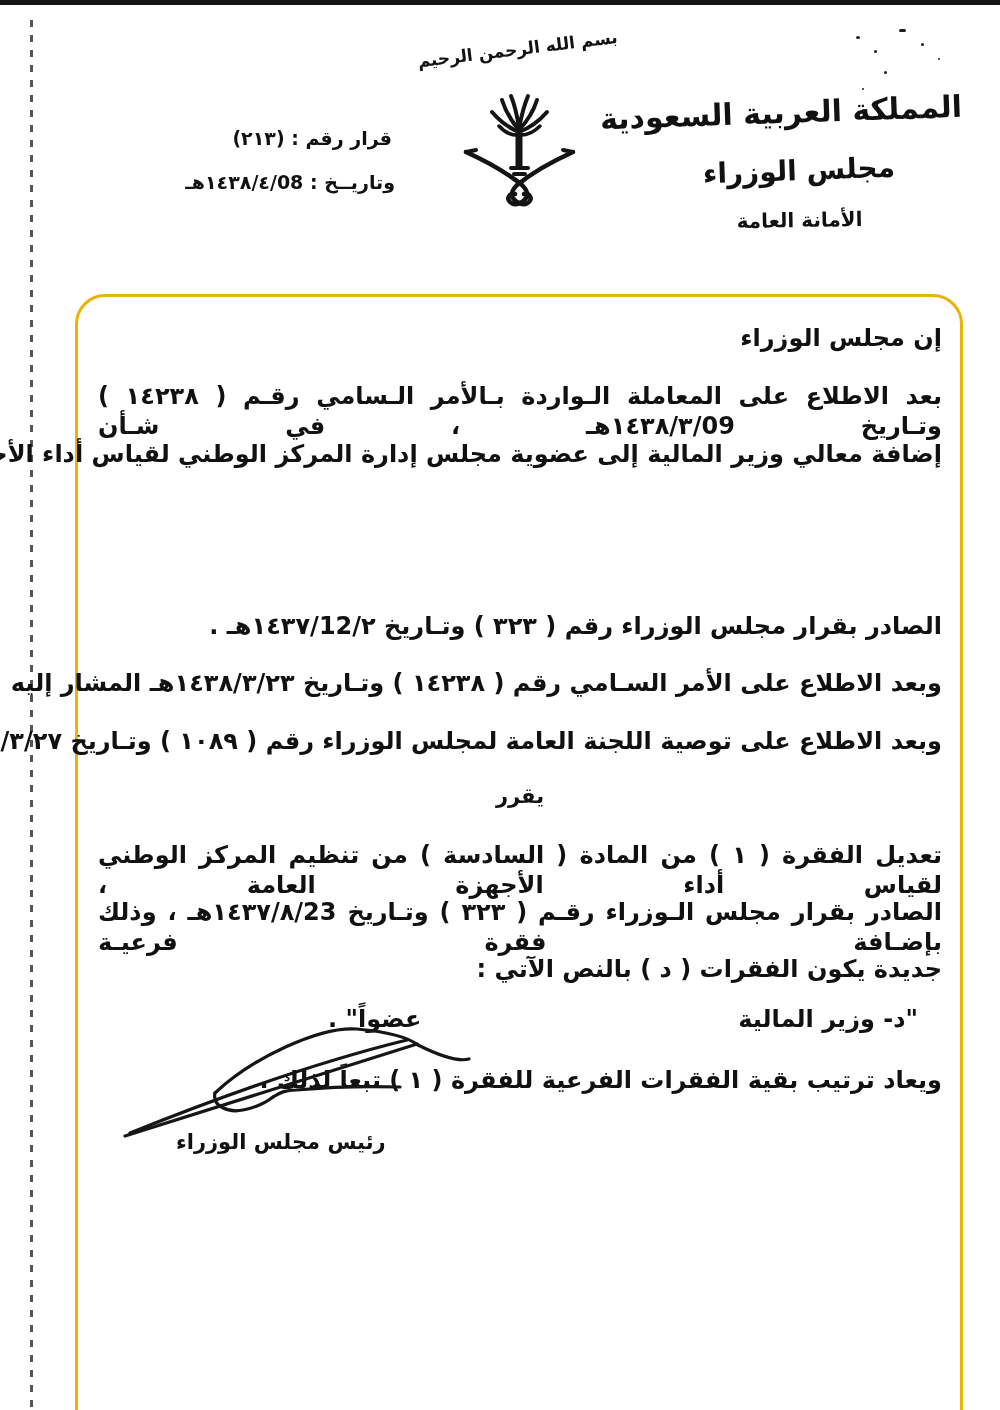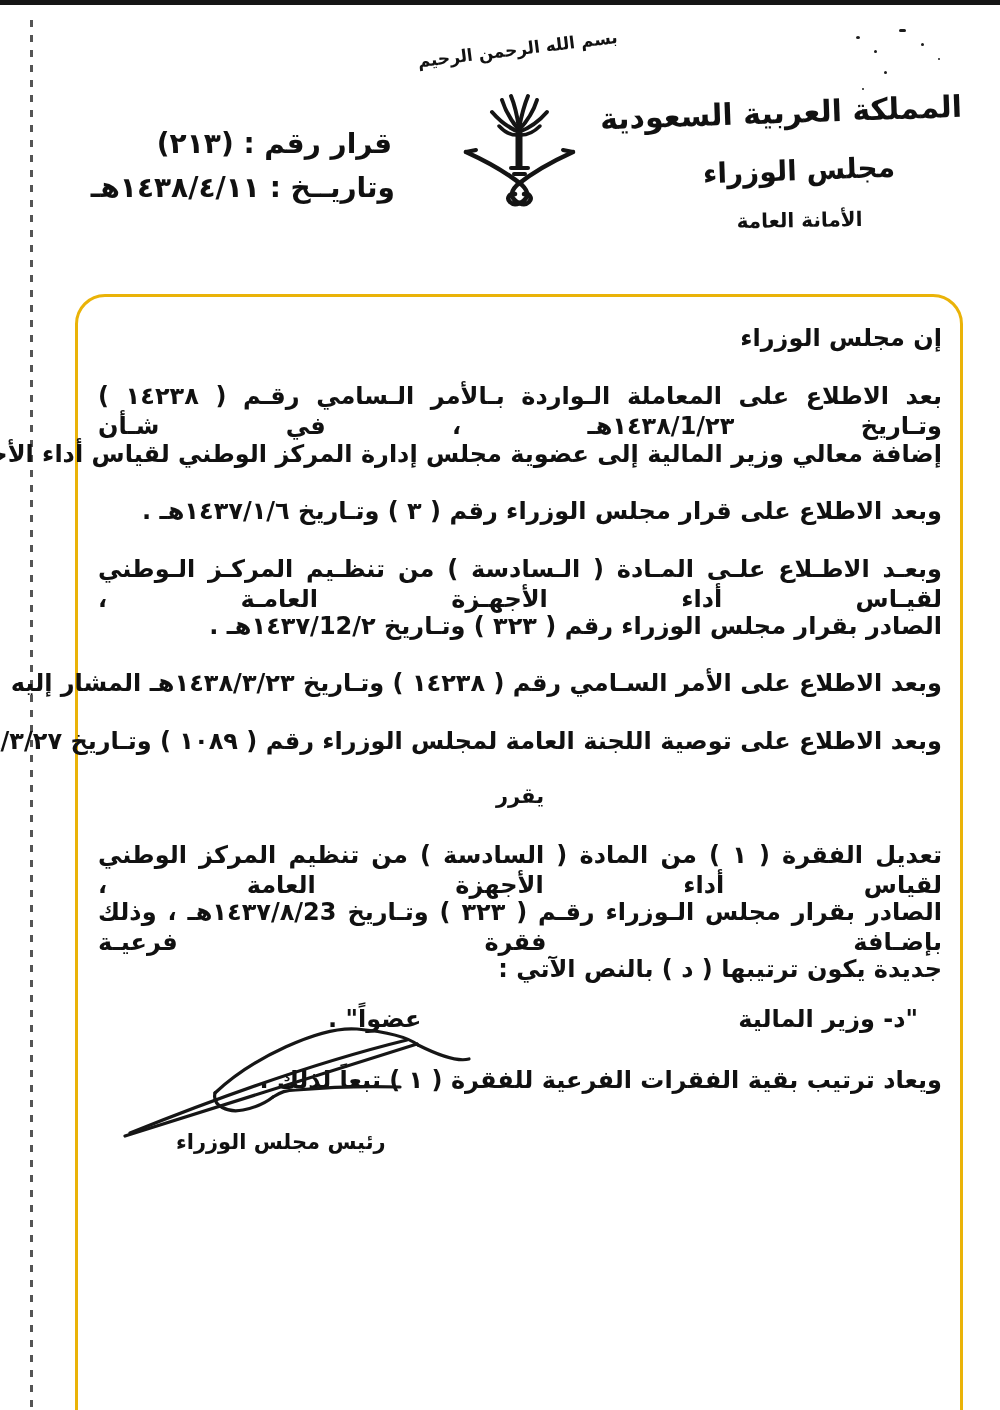--- a/index.html
+++ b/index.html
@@ -26,7 +26,7 @@
   .hdr-kingdom{right:38px;top:94px;width:300px;font-size:30px;white-space:nowrap;}
   .hdr-council{right:96px;top:154px;width:210px;font-size:28px;white-space:nowrap;}
   .hdr-secretariat{right:118px;top:208px;width:165px;font-size:20px;white-space:nowrap;transform:rotate(-1deg);}
-  .hdr-left{position:absolute;direction:rtl;font-weight:bold;font-size:28px;white-space:nowrap;}
+  .hdr-left{position:absolute;direction:rtl;font-weight:bold;font-size:19px;white-space:nowrap;}
   .hdr-no{right:608px;top:127px;}
   .hdr-date{right:605px;top:171px;}
   .emblem{position:absolute;left:462px;top:90px;}

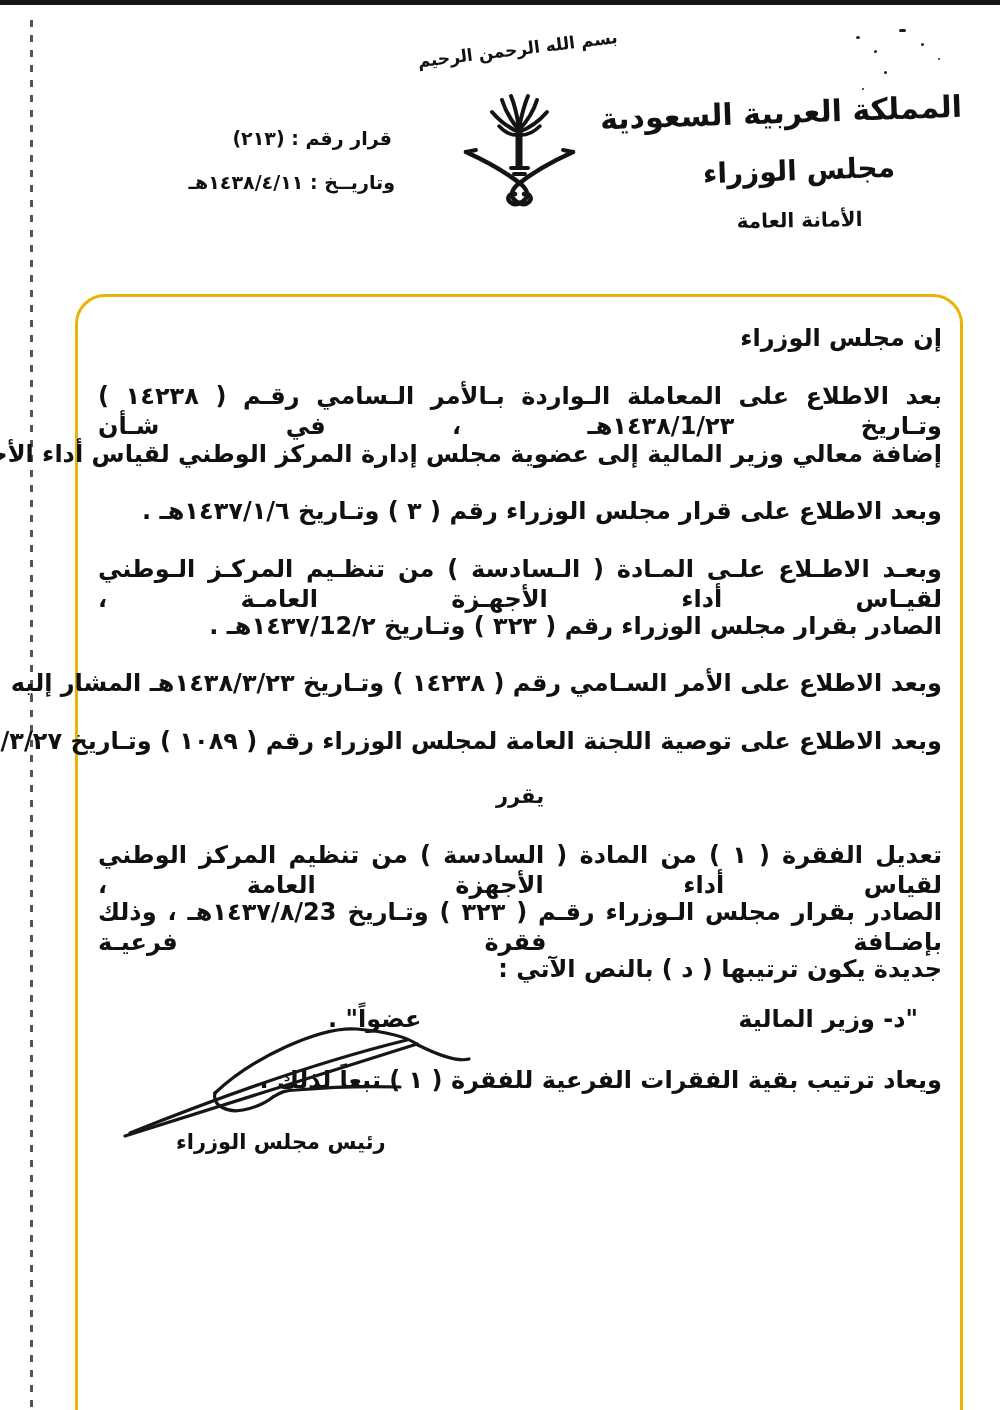--- a/index.html
+++ b/index.html
@@ -97,7 +97,7 @@
   <div class="hdr-right hdr-secretariat">الأمانة العامة</div>
 
   <div class="hdr-left hdr-no">قرار رقم : (٢١٣)</div>
-  <div class="hdr-left hdr-date">وتاريــخ : ١٤٣٨/٤/١١هـ</div>
+  <div class="hdr-left hdr-date">وتاريــخ : ١٤٣٨/٤/08هـ</div>
 
   <div class="decree-box">
     <div class="bline r" style="top:26px;">إن مجلس الوزراء</div>

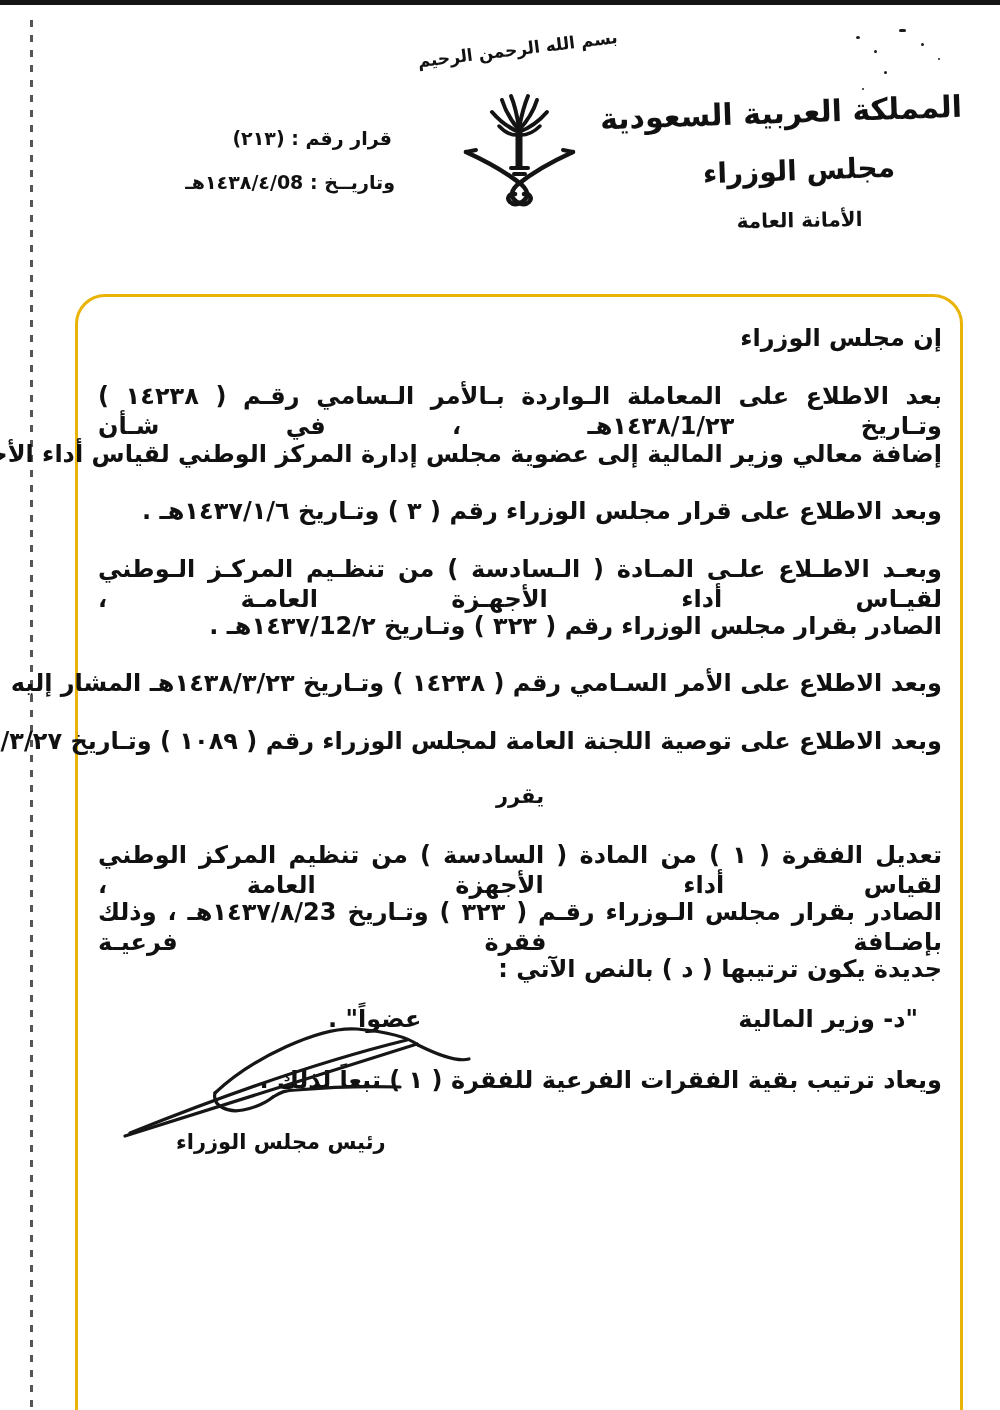--- a/index.html
+++ b/index.html
@@ -102,7 +102,7 @@
   <div class="decree-box">
     <div class="bline r" style="top:26px;">إن مجلس الوزراء</div>
 
-    <div class="bline j" style="top:84px;">بعد الاطلاع على المعاملة الـواردة بـالأمر الـسامي رقـم ( ١٤٢٣٨ ) وتـاريخ ١٤٣٨/1/٢٣هـ ، في شـأن</div>
+    <div class="bline j" style="top:84px;">بعد الاطلاع على المعاملة الـواردة بـالأمر الـسامي رقـم ( ١٤٢٣٨ ) وتـاريخ ١٤٣٨/٣/09هـ ، في شـأن</div>
     <div class="bline r" style="top:142px;">إضافة معالي وزير المالية إلى عضوية مجلس إدارة المركز الوطني لقياس أداء الأجهزة العامة .</div>
     <div class="bline r" style="top:199px;">وبعد الاطلاع على قرار مجلس الوزراء رقم ( ٣ ) وتـاريخ ١٤٣٧/١/٦هـ .</div>
     <div class="bline j" style="top:257px;">وبعـد الاطـلاع علـى المـادة ( الـسادسة ) من تنظـيم المركـز الـوطني لقيـاس أداء الأجهـزة العامـة ،</div>

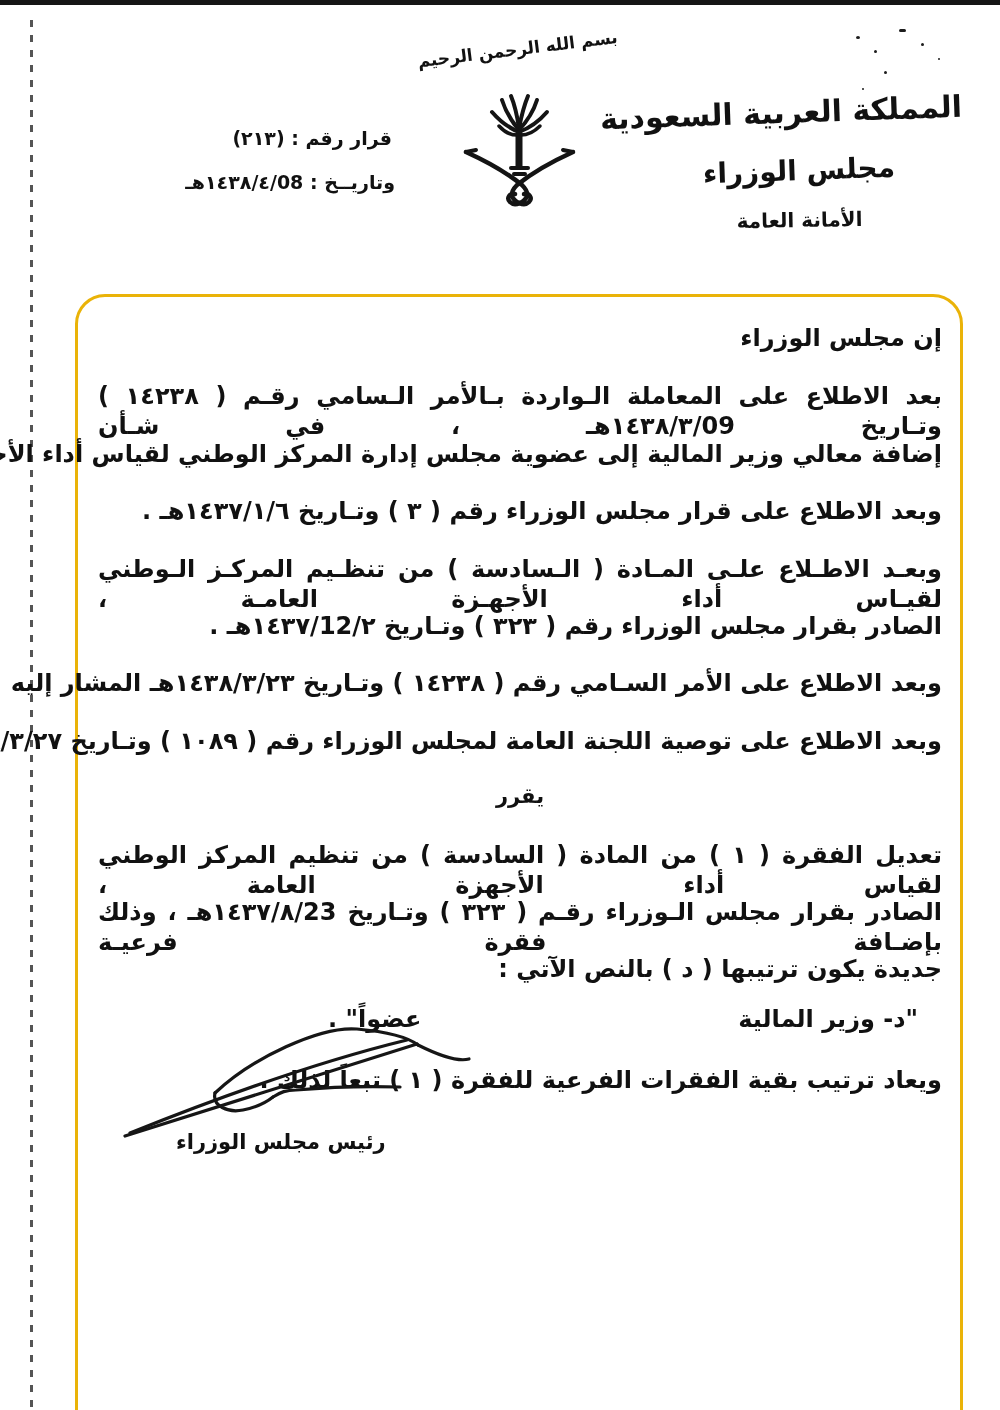--- a/index.html
+++ b/index.html
@@ -104,7 +104,6 @@
 
     <div class="bline j" style="top:84px;">بعد الاطلاع على المعاملة الـواردة بـالأمر الـسامي رقـم ( ١٤٢٣٨ ) وتـاريخ ١٤٣٨/٣/09هـ ، في شـأن</div>
     <div class="bline r" style="top:142px;">إضافة معالي وزير المالية إلى عضوية مجلس إدارة المركز الوطني لقياس أداء الأجهزة العامة .</div>
-    <div class="bline r" style="top:199px;">وبعد الاطلاع على قرار مجلس الوزراء رقم ( ٣ ) وتـاريخ ١٤٣٧/١/٦هـ .</div>
     <div class="bline j" style="top:257px;">وبعـد الاطـلاع علـى المـادة ( الـسادسة ) من تنظـيم المركـز الـوطني لقيـاس أداء الأجهـزة العامـة ،</div>
     <div class="bline r" style="top:314px;">الصادر بقرار مجلس الوزراء رقم ( ٣٢٣ ) وتـاريخ ١٤٣٧/12/٢هـ .</div>
     <div class="bline r" style="top:371px;">وبعد الاطلاع على الأمر السـامي رقم ( ١٤٢٣٨ ) وتـاريخ ١٤٣٨/٣/٢٣هـ المشار إليه .</div>

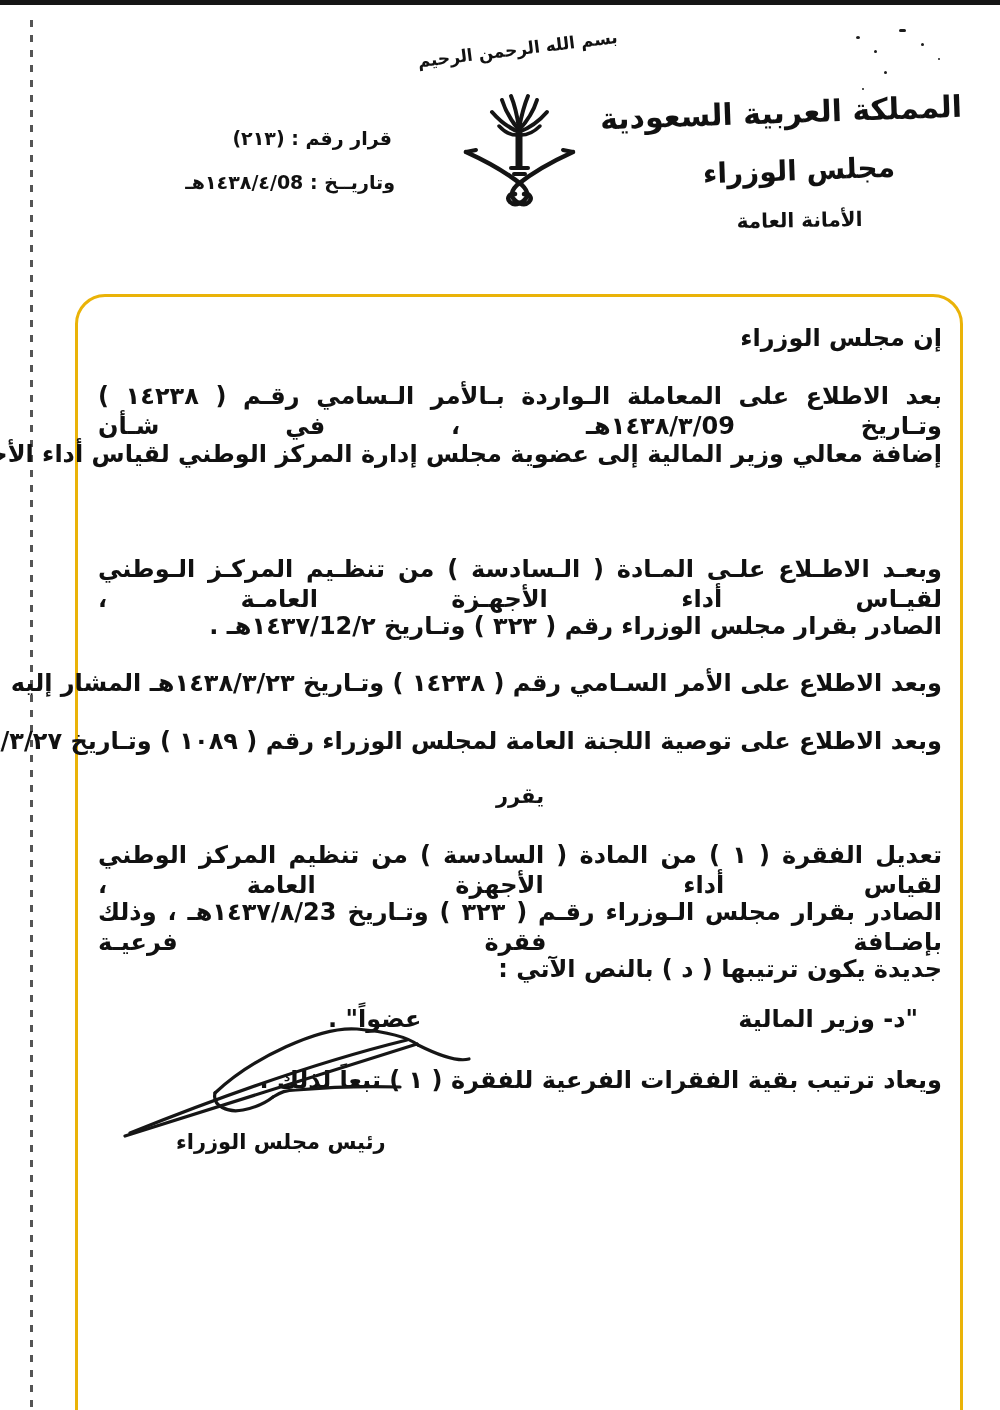--- a/index.html
+++ b/index.html
@@ -104,7 +104,6 @@
 
     <div class="bline j" style="top:84px;">بعد الاطلاع على المعاملة الـواردة بـالأمر الـسامي رقـم ( ١٤٢٣٨ ) وتـاريخ ١٤٣٨/٣/09هـ ، في شـأن</div>
     <div class="bline r" style="top:142px;">إضافة معالي وزير المالية إلى عضوية مجلس إدارة المركز الوطني لقياس أداء الأجهزة العامة .</div>
-    <div class="bline j" style="top:257px;">وبعـد الاطـلاع علـى المـادة ( الـسادسة ) من تنظـيم المركـز الـوطني لقيـاس أداء الأجهـزة العامـة ،</div>
     <div class="bline r" style="top:314px;">الصادر بقرار مجلس الوزراء رقم ( ٣٢٣ ) وتـاريخ ١٤٣٧/12/٢هـ .</div>
     <div class="bline r" style="top:371px;">وبعد الاطلاع على الأمر السـامي رقم ( ١٤٢٣٨ ) وتـاريخ ١٤٣٨/٣/٢٣هـ المشار إليه .</div>
     <div class="bline r" style="top:429px;">وبعد الاطلاع على توصية اللجنة العامة لمجلس الوزراء رقم ( ١٠٨٩ ) وتـاريخ ١٤٣٨/٣/٢٧هـ .</div>

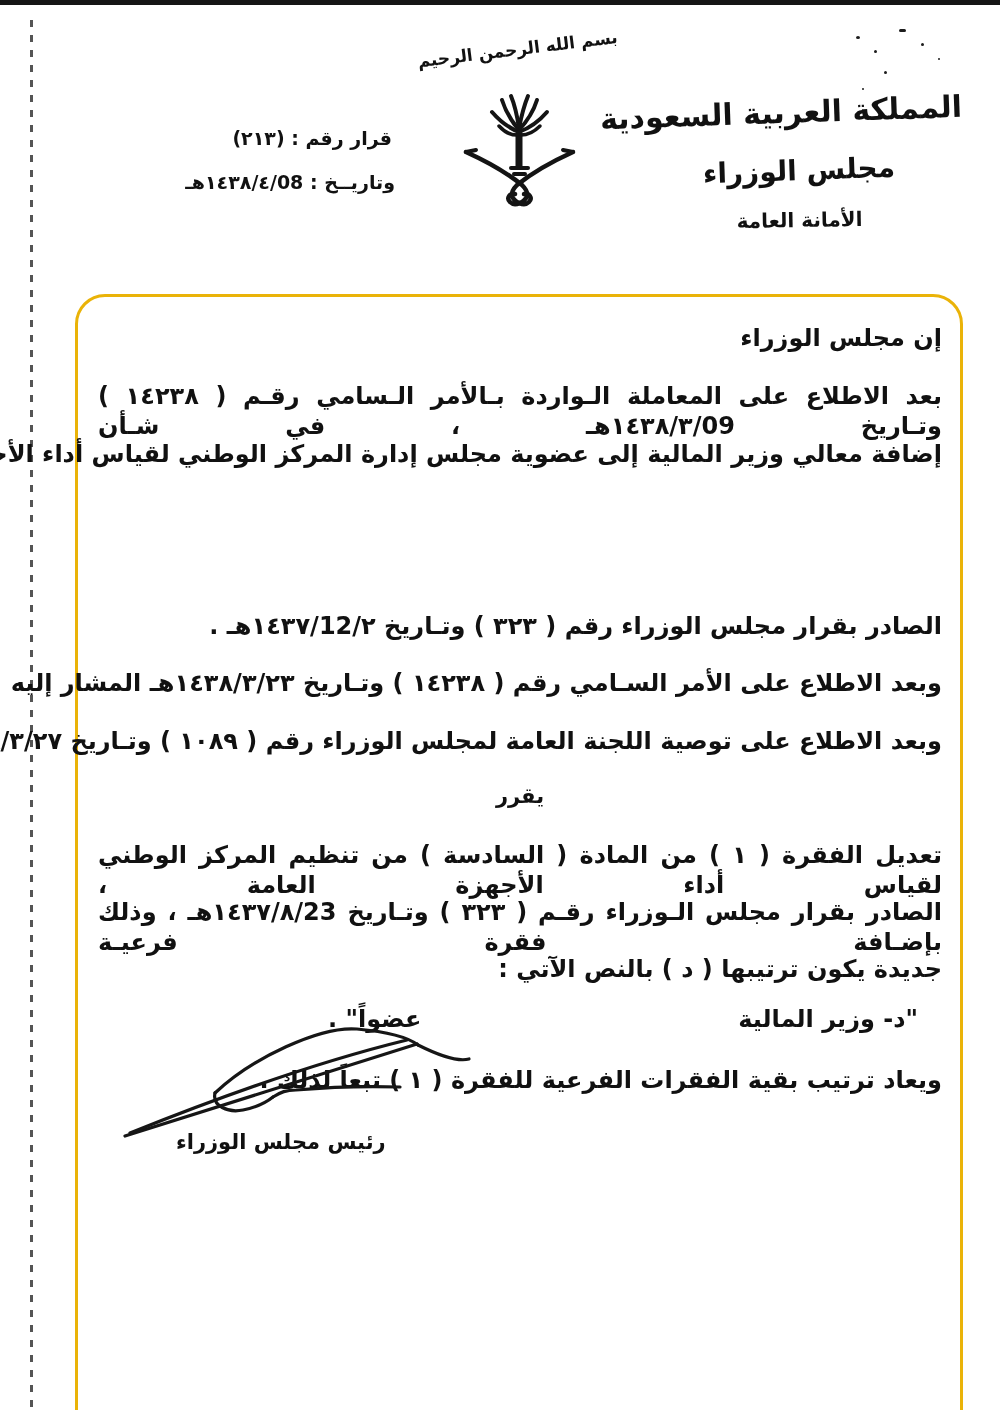--- a/index.html
+++ b/index.html
@@ -112,7 +112,7 @@
 
     <div class="bline j" style="top:543px;">تعديل الفقرة ( ١ ) من المادة ( السادسة ) من تنظيم المركز الوطني لقياس أداء الأجهزة العامة ،</div>
     <div class="bline j" style="top:600px;">الصادر بقرار مجلس الـوزراء رقـم ( ٣٢٣ ) وتـاريخ ١٤٣٧/٨/23هـ ، وذلك بإضـافة فقرة فرعيـة</div>
-    <div class="bline r" style="top:657px;">جديدة يكون ترتيبها ( د ) بالنص الآتي :</div>
+    <div class="bline r" style="top:657px;">جديدة يكون الفقرات ( د ) بالنص الآتي :</div>
 
     <div class="member-row" style="top:708px;">
       <span>"د-  وزير المالية</span>

